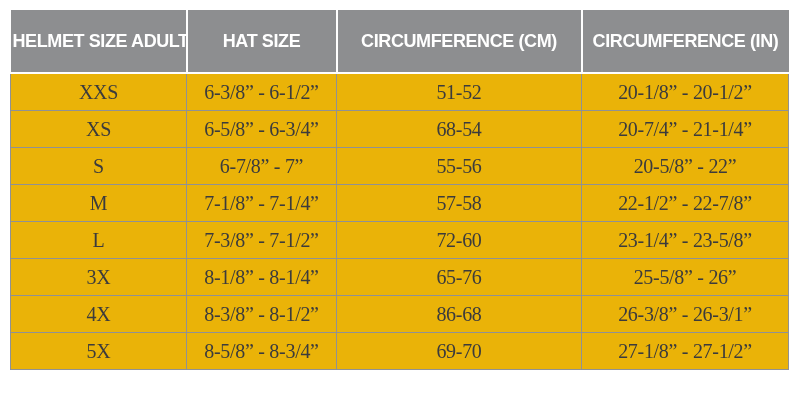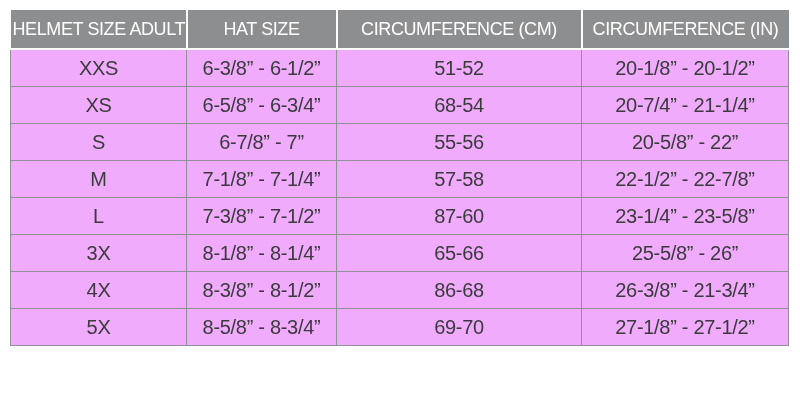--- a/index.html
+++ b/index.html
@@ -28,13 +28,13 @@
     color: var(--header-text, #ffffff);
     height: 30px;
     font-size: 18px;
-    font-weight: normal;
+    font-weight: bold;
     letter-spacing: -0.4px;
     text-align: center;
     vertical-align: middle;
     border-left: 2px solid #ffffff;
     border-bottom: 2px solid #ffffff;
-    padding: 4px 2px;
+    padding: 16px 2px;
     white-space: nowrap;
     overflow: hidden;
   }

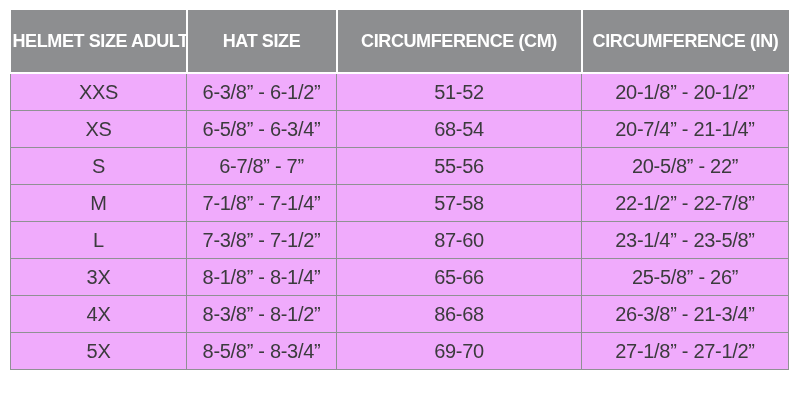--- a/index.html
+++ b/index.html
@@ -42,7 +42,7 @@
     border-left: none;
   }
   table.size-chart td {
-    background: #f0abfc;
+    background: #eab308;
     color: var(--body-text, #3b3b3d);
     height: 36px;
     font-size: 20px;
@@ -53,6 +53,7 @@
     padding: 0 10px;
     white-space: nowrap;
     overflow: hidden;
+    font-family: Liberation Serif, serif;
   }
 </style>
 </head>

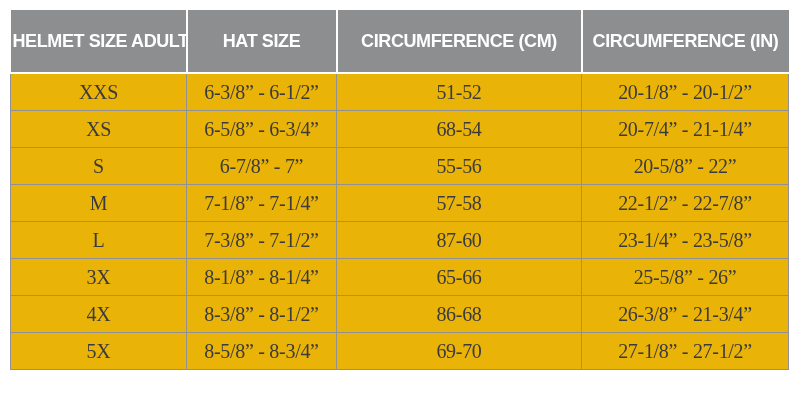--- a/index.html
+++ b/index.html
@@ -103,7 +103,7 @@
         <tr>
           <td>L</td>
           <td>7-3/8” - 7-1/2”</td>
-          <td>87-60</td>
+          <td>72-60</td>
           <td>23-1/4” - 23-5/8”</td>
         </tr>
         <tr>

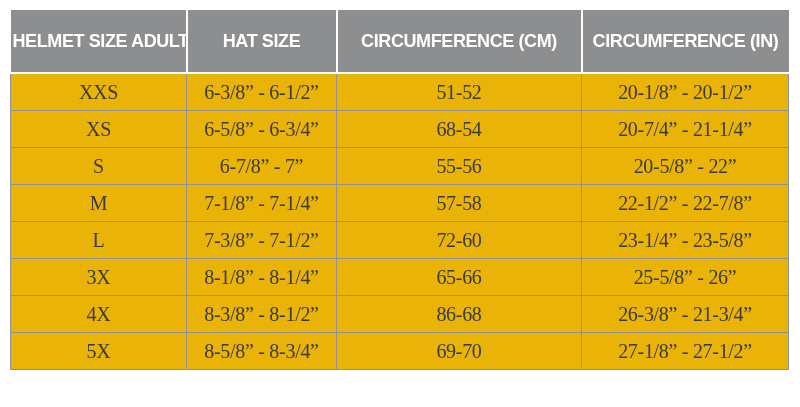--- a/index.html
+++ b/index.html
@@ -109,7 +109,7 @@
         <tr>
           <td>3X</td>
           <td>8-1/8” - 8-1/4”</td>
-          <td>65-66</td>
+          <td>65-76</td>
           <td>25-5/8” - 26”</td>
         </tr>
         <tr>

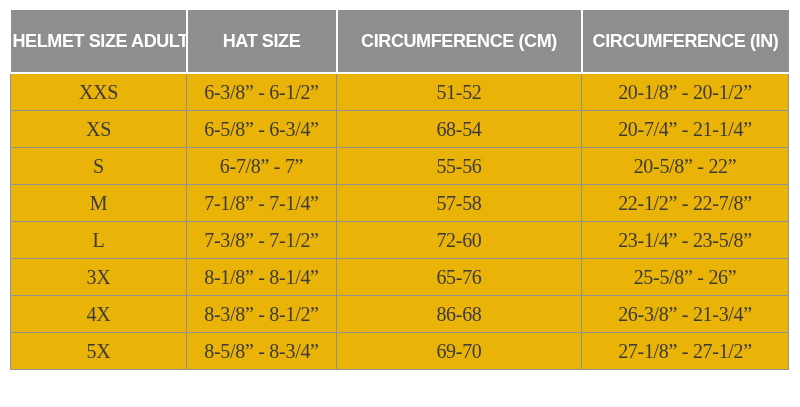--- a/index.html
+++ b/index.html
@@ -116,7 +116,7 @@
           <td>4X</td>
           <td>8-3/8” - 8-1/2”</td>
           <td>86-68</td>
-          <td>26-3/8” - 21-3/4”</td>
+          <td>26-3/8” - 26-3/1”</td>
         </tr>
         <tr>
           <td>5X</td>

